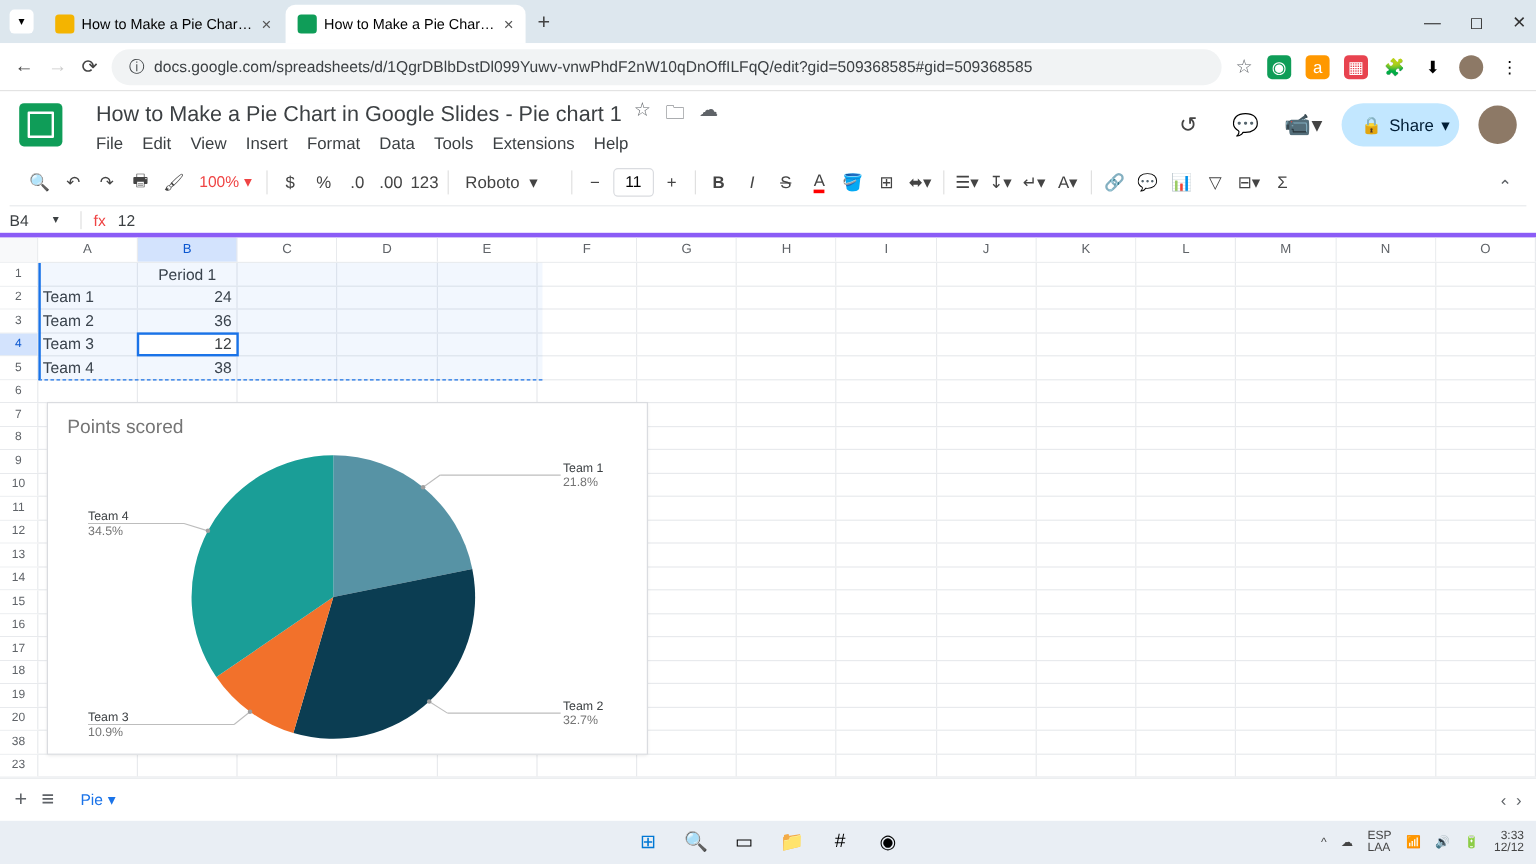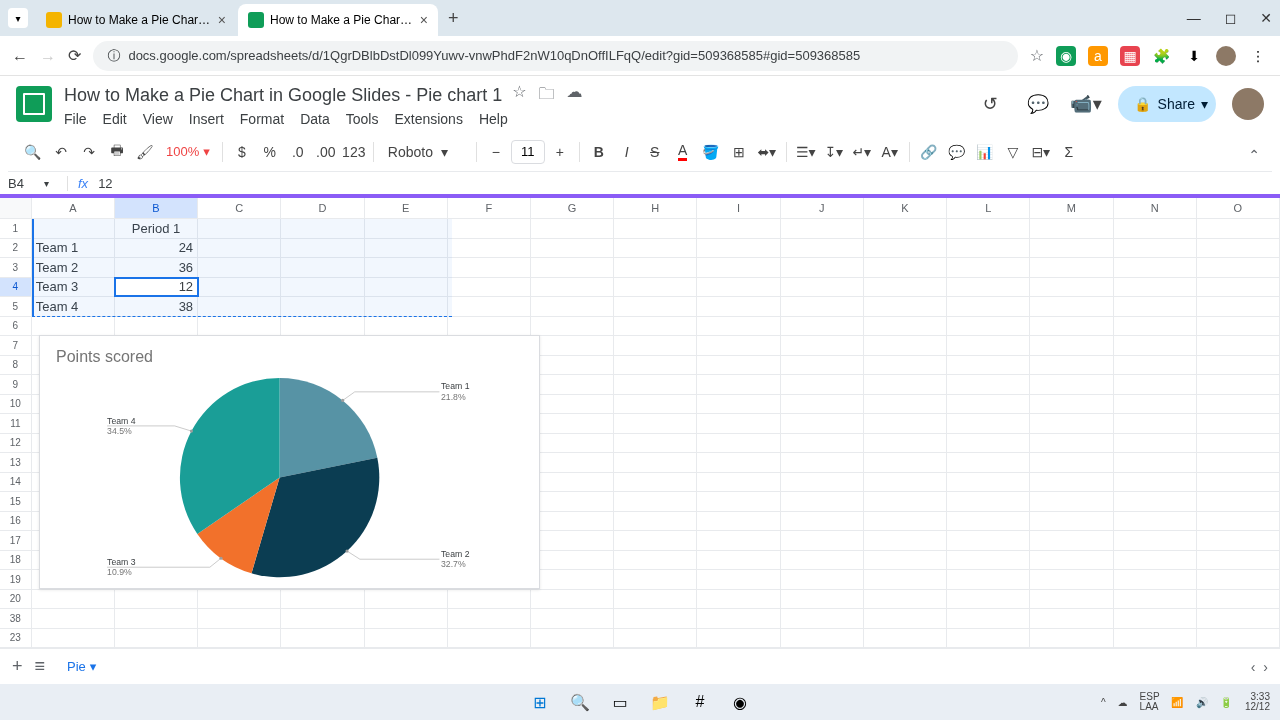--- a/index.html
+++ b/index.html
@@ -19,7 +19,7 @@
 .url-bar{flex:1;height:30px;background:#f1f3f4;border-radius:15px;display:flex;align-items:center;padding:0 14px;font-size:13px;color:#3c4043;gap:8px}
 .ext-icons{display:flex;gap:12px;align-items:center}
 .ext-icon{width:20px;height:20px;border-radius:4px;display:flex;align-items:center;justify-content:center;font-size:14px}
-.doc-header{height:56px;display:flex;align-items:center;padding:0 16px;gap:12px}
+.doc-header{height:56px;display:flex;align-items:center;padding:0 16px;gap:28px}
 .sheets-logo{width:36px;height:36px;background:#0f9d58;border-radius:4px;position:relative}
 .sheets-logo::after{content:"";position:absolute;inset:7px;border:2px solid #fff;border-radius:1px}
 .doc-title-area{flex:1}

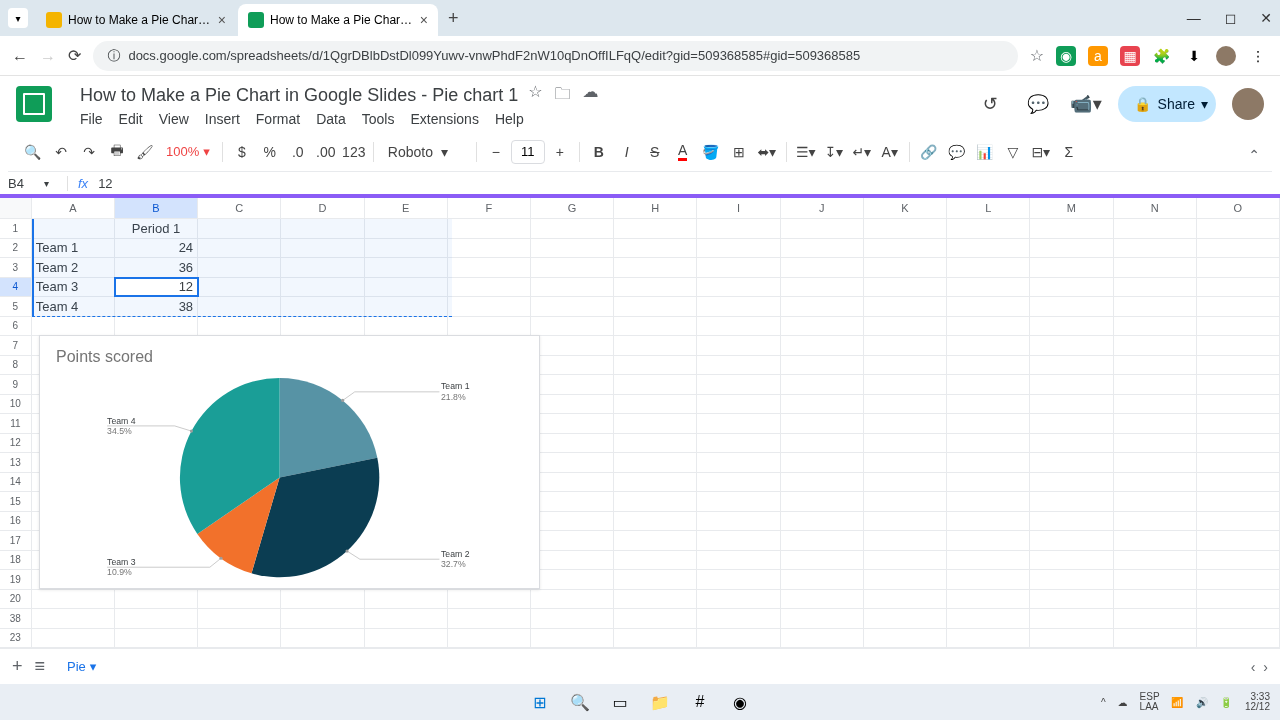--- a/index.html
+++ b/index.html
@@ -39,7 +39,7 @@
 .size-box{border:1px solid #dadce0;border-radius:4px;width:34px;height:24px;font-size:13px;display:flex;align-items:center;justify-content:center}
 .namebox-row{height:26px;border-bottom:4px solid #8b5cf6;display:flex;align-items:center;padding:0 0 0 8px;font-size:13px}
 .name-box{width:60px;color:#3c4043;border-right:1px solid #e0e0e0;display:flex;align-items:center;gap:20px;padding-right:8px}
-.fx-label{padding:0 10px;color:#3b82f6;font-style:italic}
+.fx-label{padding:0 10px;color:#ef4444;}
 .fx-val{flex:1;color:#3c4043}
 .grid-area{position:relative;height:468px;overflow:hidden}
 .col-headers{display:flex;height:21px;background:#fff;border-bottom:1px solid #e8eaed;position:sticky;top:0}

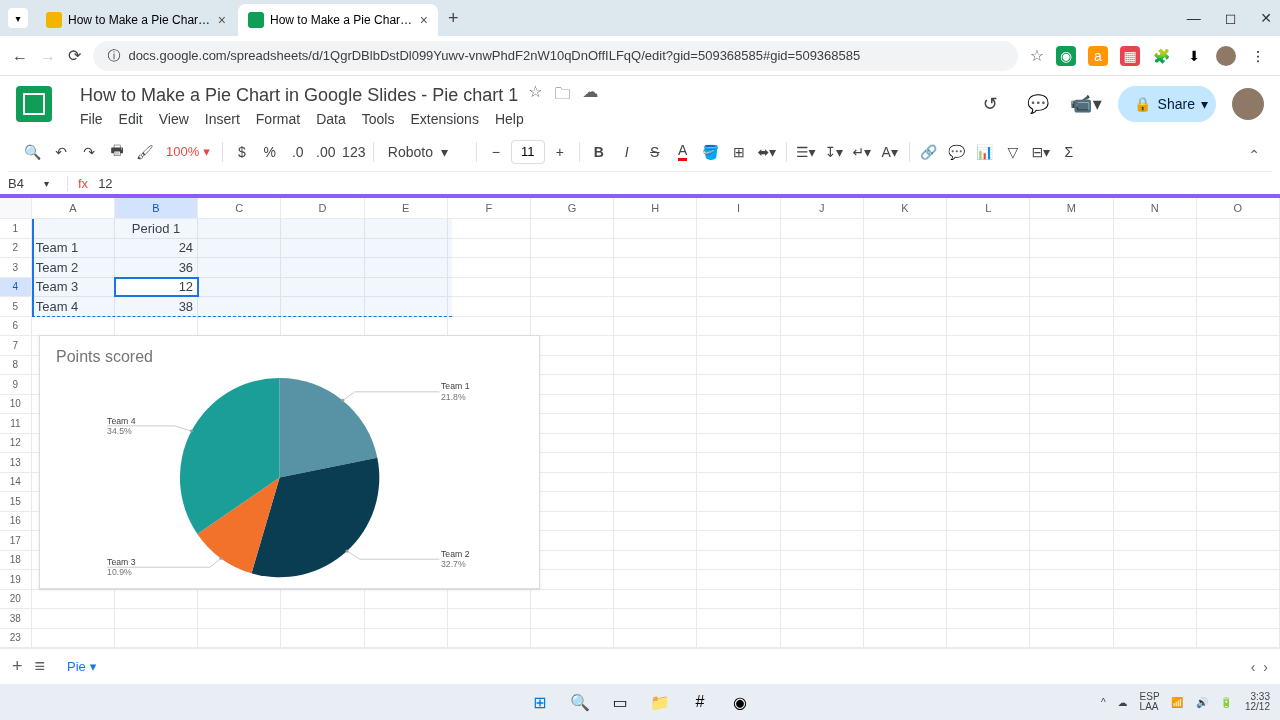--- a/index.html
+++ b/index.html
@@ -55,7 +55,7 @@
 .cell.c{justify-content:center}
 .cell.active{outline:2px solid #1a73e8;outline-offset:-1px;z-index:2;background:#fff}
 .highlight-range{position:absolute;background:rgba(26,115,232,0.06);pointer-events:none;border-left:2px solid #1a73e8;border-bottom:1px dashed #1a73e8}
-.chart-embed{position:absolute;left:39px;top:116px;width:501px;height:254px;background:#fff;border:1px solid #dadce0;box-shadow:0 1px 3px rgba(0,0,0,0.1)}
+.chart-embed{position:absolute;left:39px;top:116px;width:501px;height:294px;background:#fff;border:1px solid #dadce0;box-shadow:0 1px 3px rgba(0,0,0,0.1)}
 .chart-title{font-size:16px;color:#757575;padding:12px 16px 4px}
 .chart-svg{width:100%;height:calc(100% - 36px)}
 .chart-label{font-size:11px;fill:#757575}

